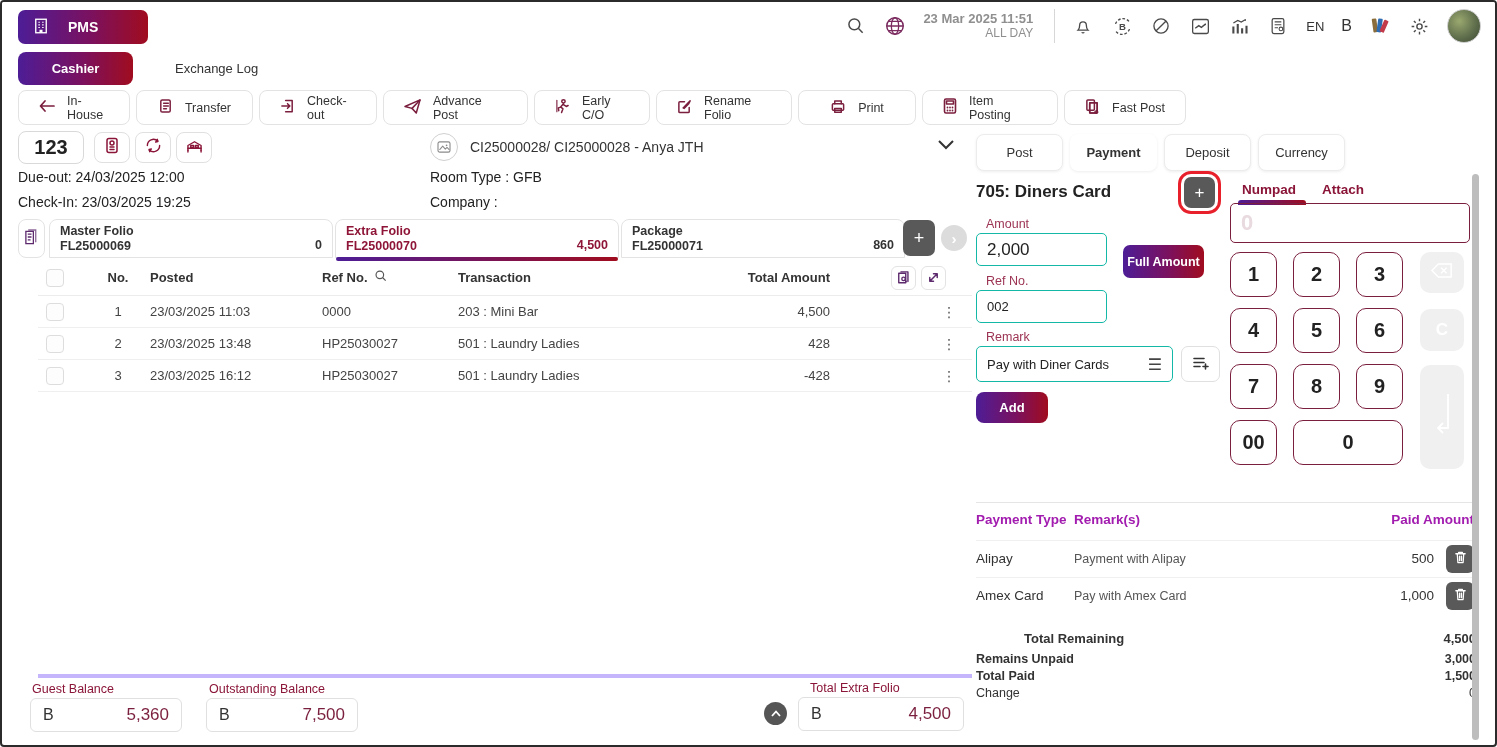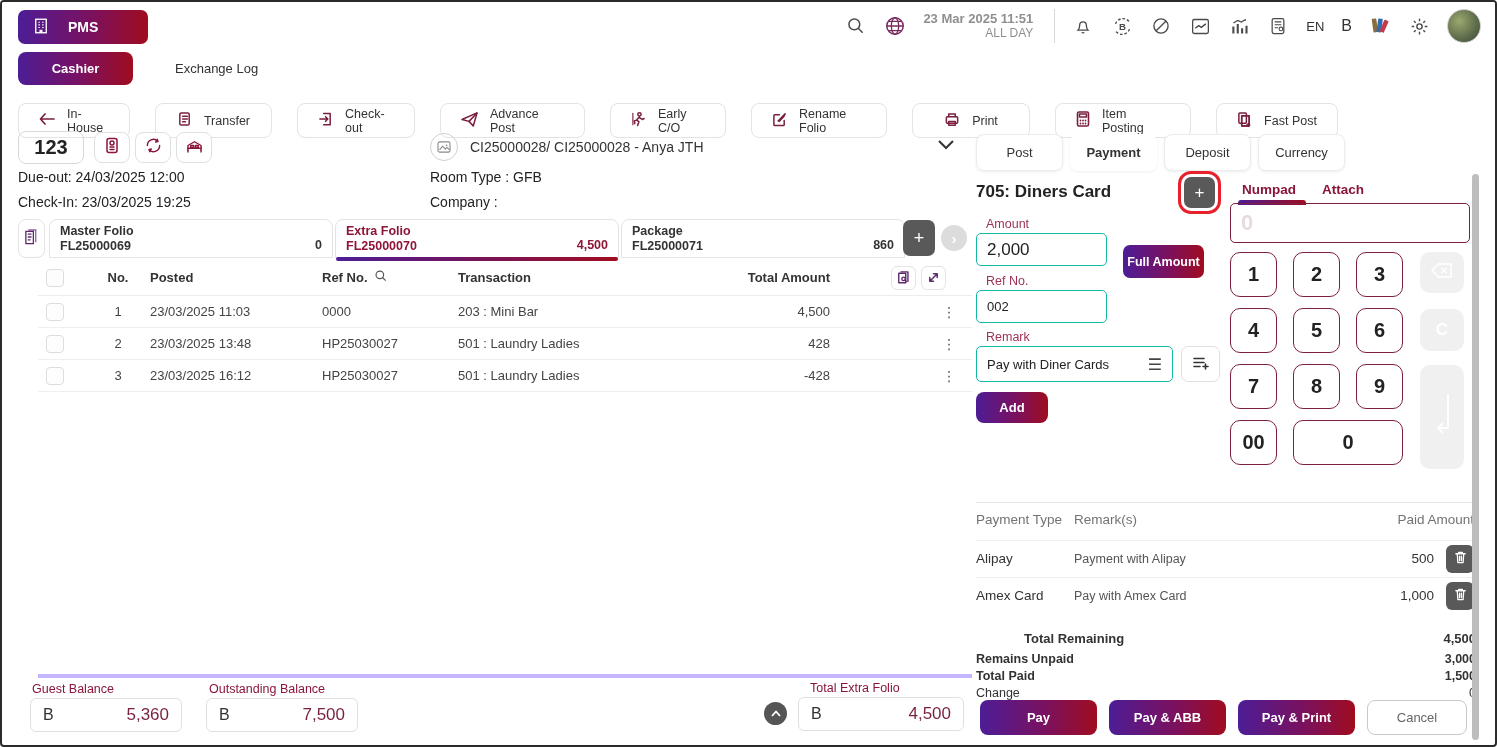--- a/index.html
+++ b/index.html
@@ -33,7 +33,7 @@
   .tab-exlog { margin-left:42px; font-size:13px; color:#333; }
 
   
-  .toolbar { position:absolute; left:16px; top:88px; display:flex; gap:25px;margin-top:13px; }
+  .toolbar { position:absolute; left:16px; top:88px; display:flex; gap:6px; }
   .tool-btn { height:35px; background:#fff; border:1px solid #e3e3e3; border-radius:8px;
               display:flex; align-items:center; justify-content:center; gap:12px; font-size:12.5px; color:#333; padding:0 20px; }
   .tool-btn svg { stroke:#7b1f3f; fill:none; stroke-width:1.6; }

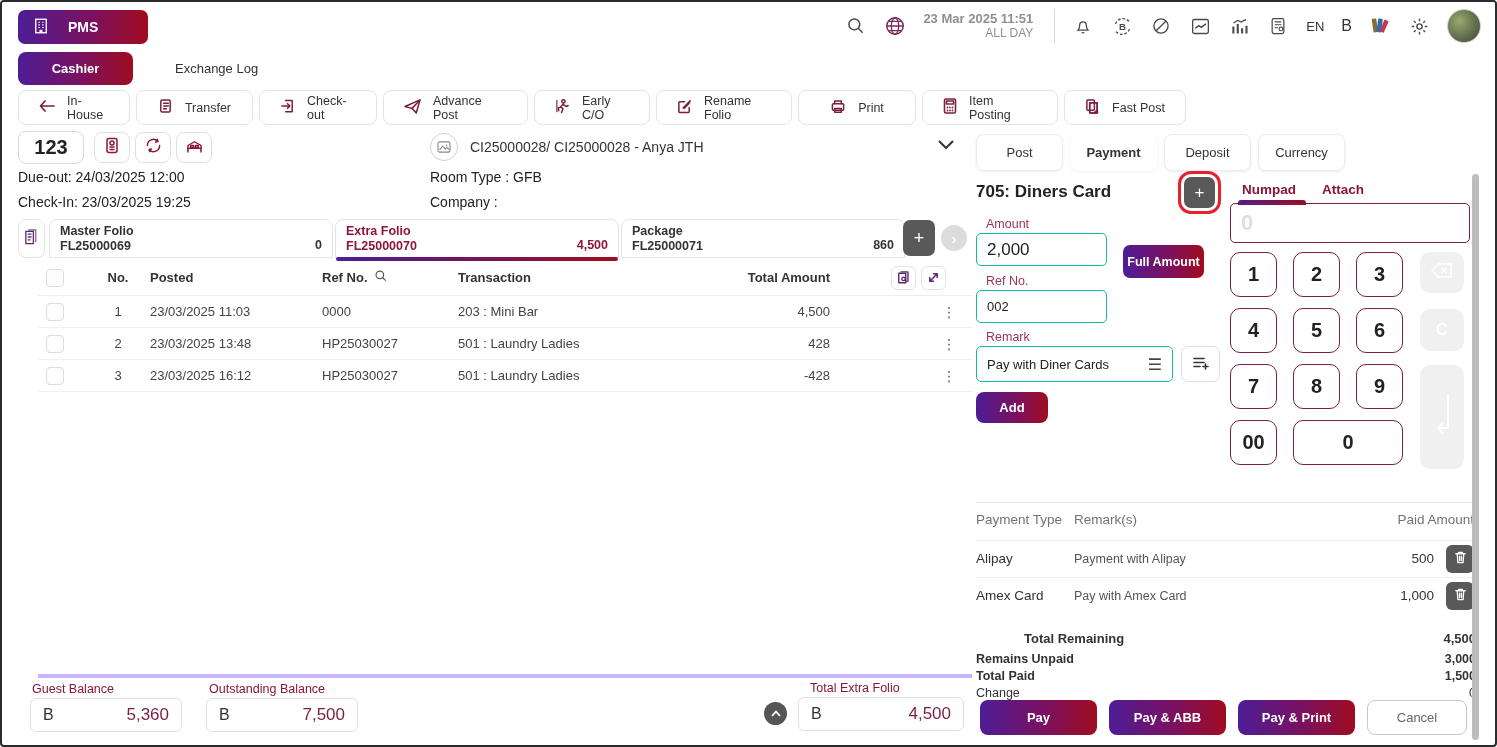--- a/index.html
+++ b/index.html
@@ -131,7 +131,7 @@
 
   .paid-divider { position:absolute; left:8px; top:372px; width:498px; height:1px; background:#e5e5e5; }
   .paid-head { position:absolute; left:8px; top:382px; width:498px; display:grid; grid-template-columns:98px 1fr 110px;
-               font-size:13.5px; font-weight:normal; color:#737373; }
+               font-size:13.5px; font-weight:bold; color:#a21caf; }
   .paid-row { position:absolute; left:8px; width:498px; display:grid; grid-template-columns:98px 1fr 80px 40px;
               align-items:center; border-top:1px solid #f0f0f0; height:36px; }
   .paid-row .ptype { font-size:13.5px; color:#333; }

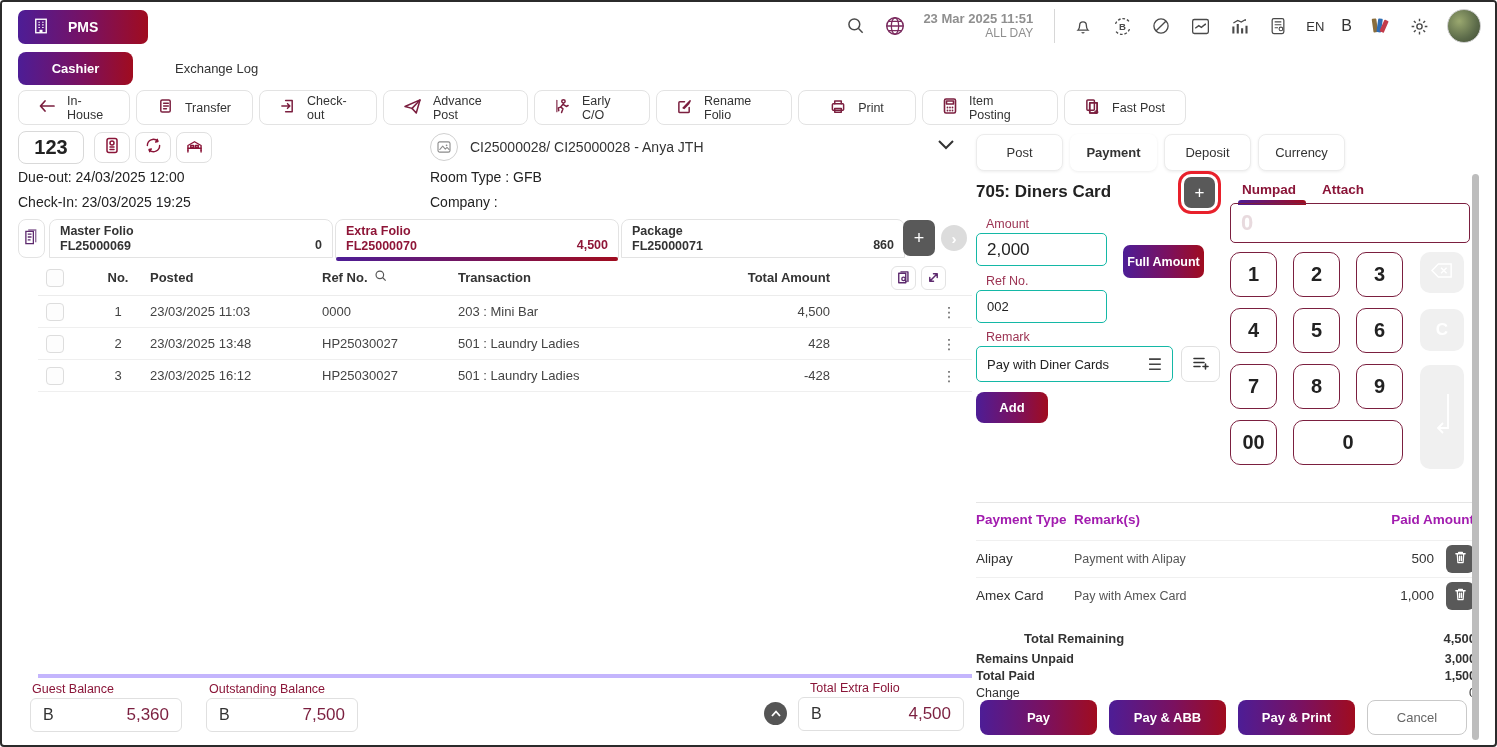--- a/index.html
+++ b/index.html
@@ -599,20 +599,6 @@
       </div>
     </div>
 
-    <div class="actions">
-      <div class="act-btn grad">
-          <span>Pay</span>
-        </div>
-      <div class="act-btn grad">
-          <span>Pay &amp; ABB</span>
-        </div>
-      <div class="act-btn grad">
-          <span>Pay &amp; Print</span>
-        </div>
-      <div class="act-btn act-cancel">
-          <span>Cancel</span>
-        </div>
-    </div>
   </div>
 
   <div class="scrollbar"></div>

